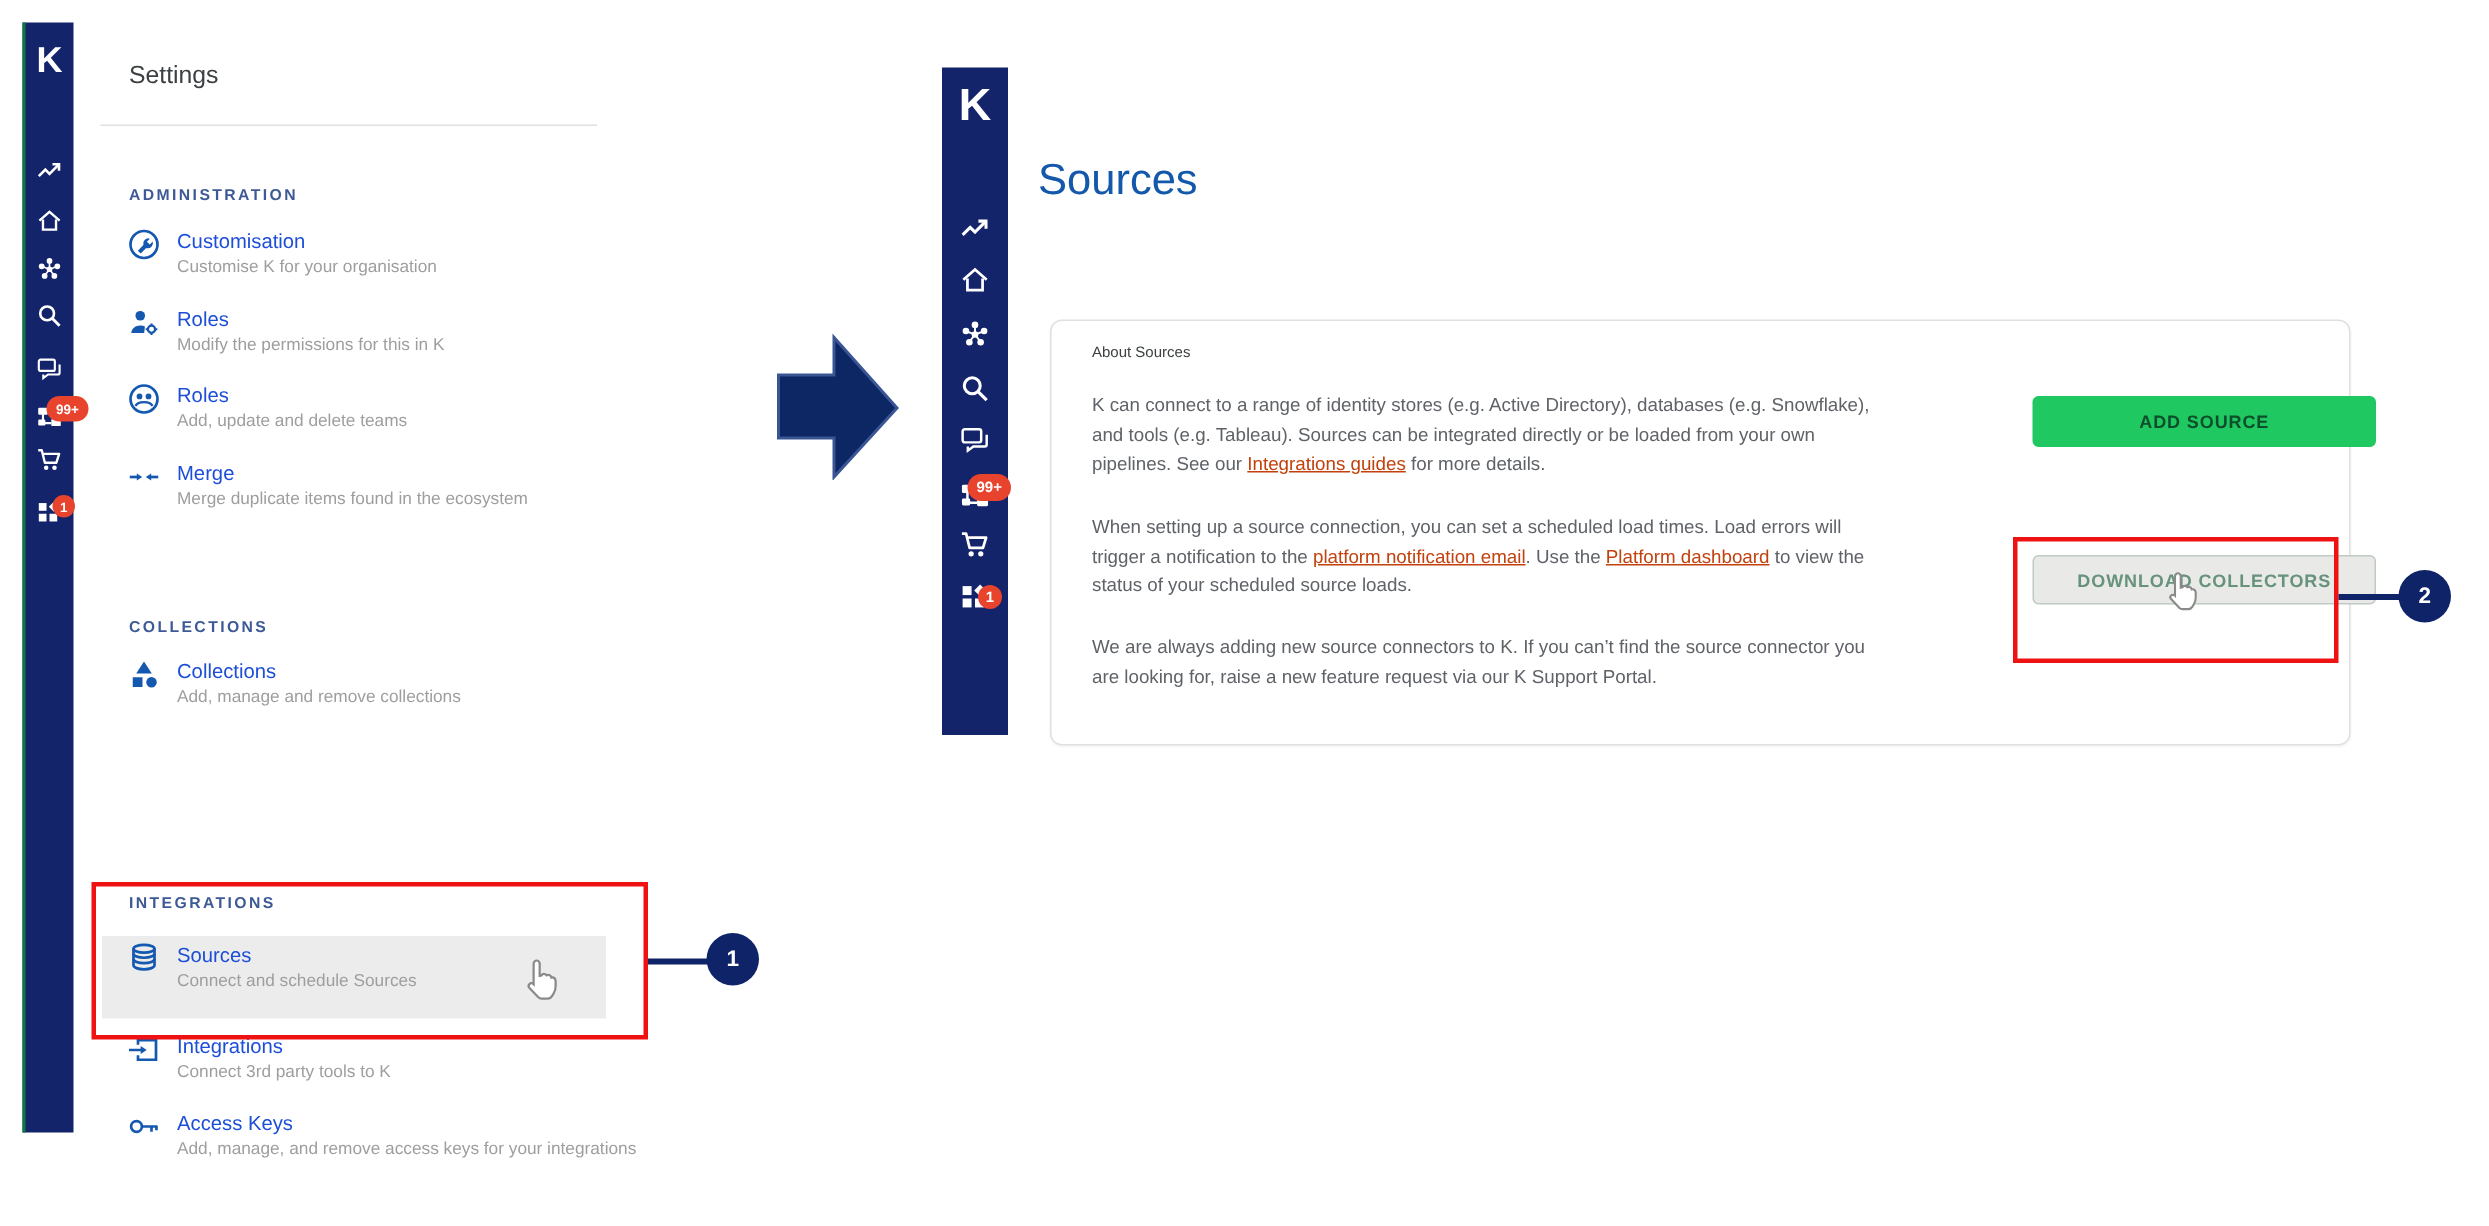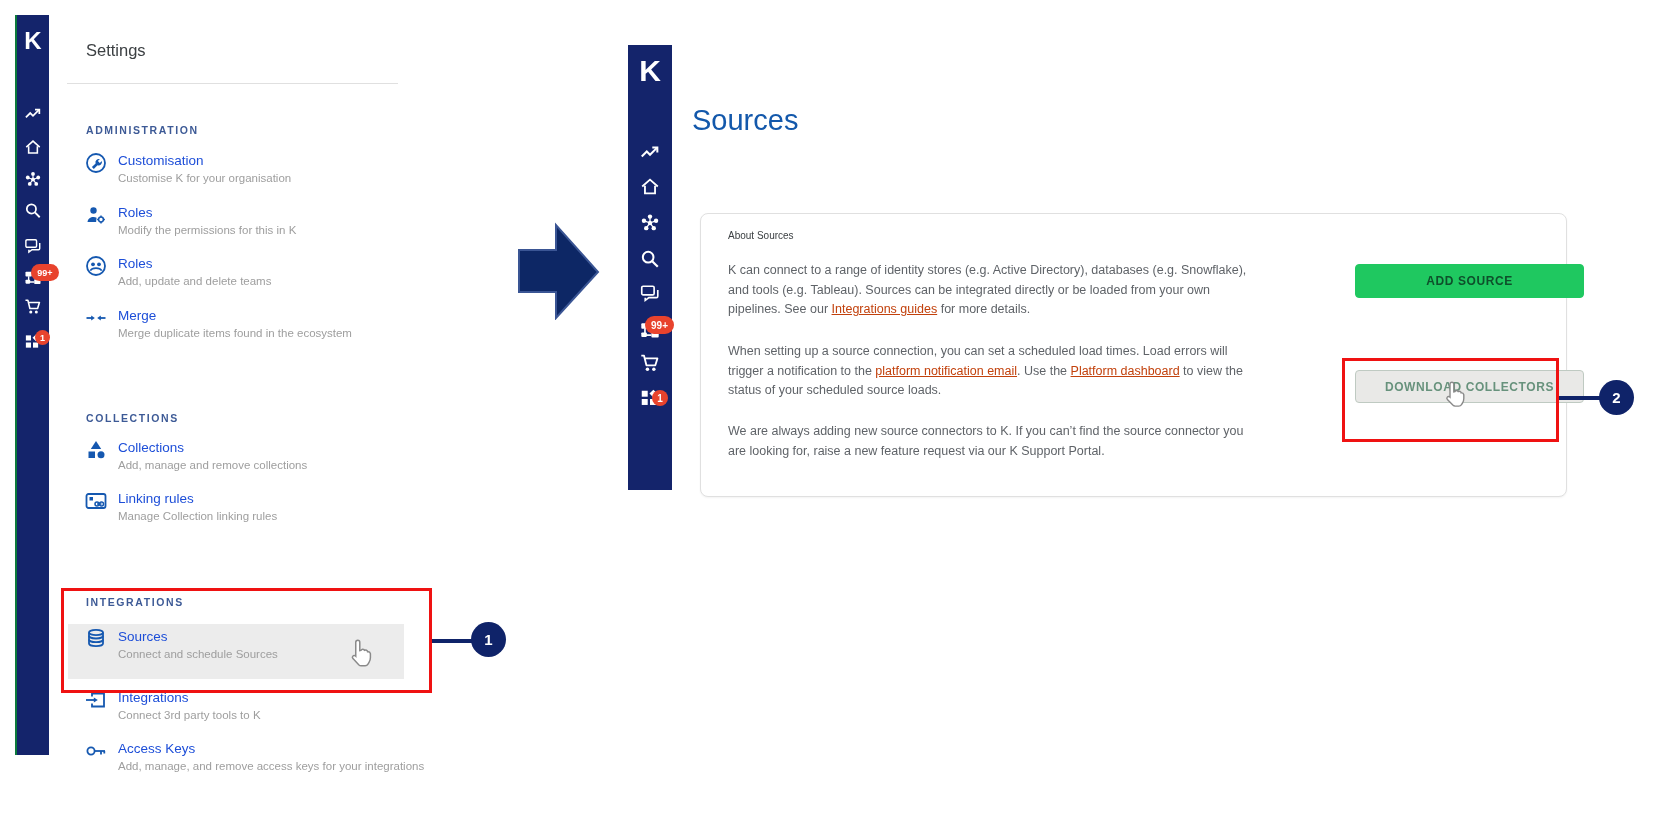--- a/index.html
+++ b/index.html
@@ -270,15 +270,6 @@
          <div class="dd">Add, manage and remove collections</div>
       </div>
   </div>
-  <div class="s-item it-linking">
-    <svg class="ic">
-        <use href="#i-linkcard"></use>
-      </svg>
-    <div>
-        <div class="tt">Linking rules</div>
-         <div class="dd">Manage Collection linking rules</div>
-      </div>
-  </div>
   <div class="s-item it-sources">
     <svg class="ic">
         <use href="#i-db"></use>

